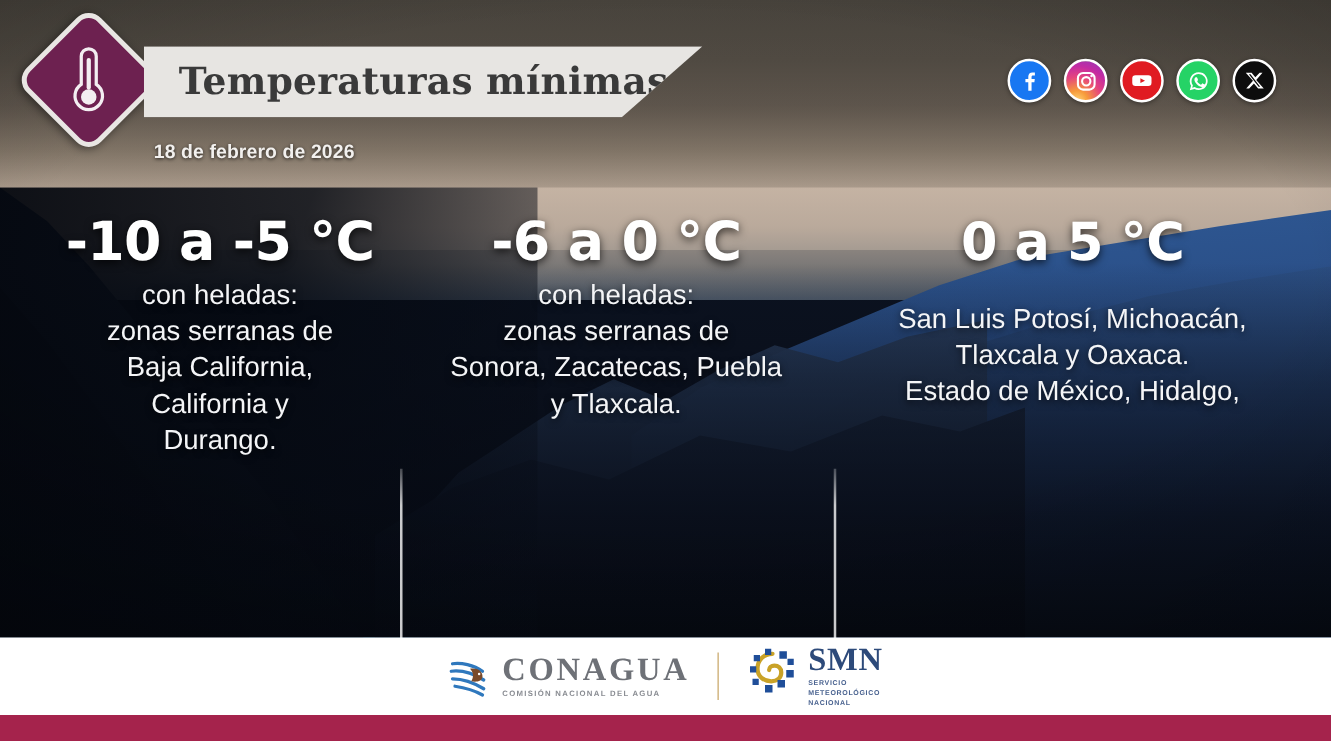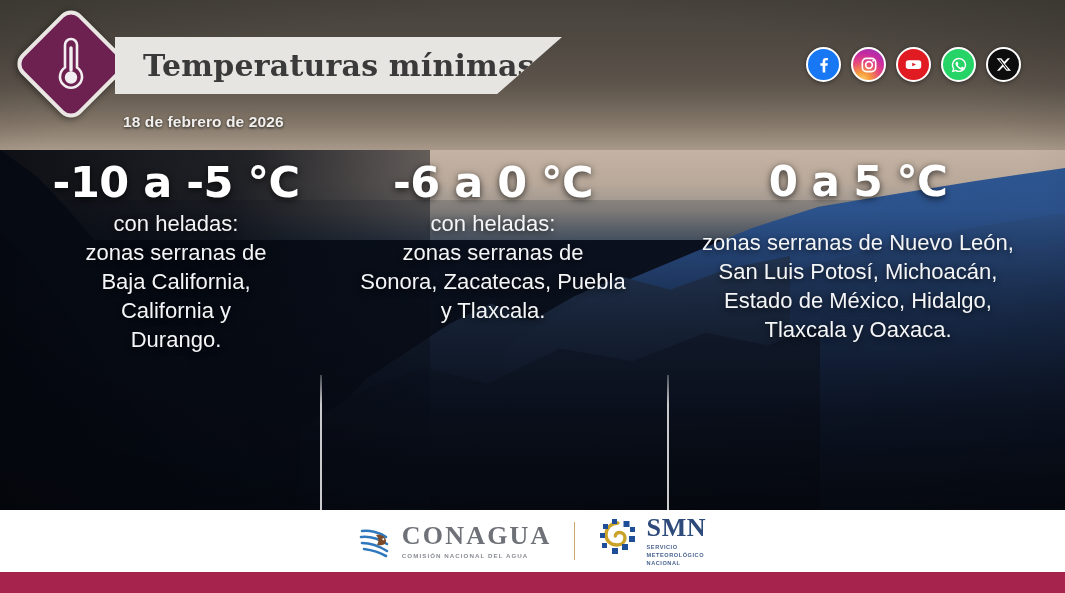--- a/index.html
+++ b/index.html
@@ -138,7 +138,7 @@
 
   
   .cols { position:absolute; left:0; top:160px; width:100%; height:330px; }
-  .col { position:absolute; top:0; text-align:center; color:#ffffff; }
+  .col { position:absolute; top:12px; text-align:center; color:#ffffff; }
   .col-1 { left:18px;  width:316px; }
   .col-2 { left:342px; width:302px; }
   .col-3 { left:668px; width:380px; }

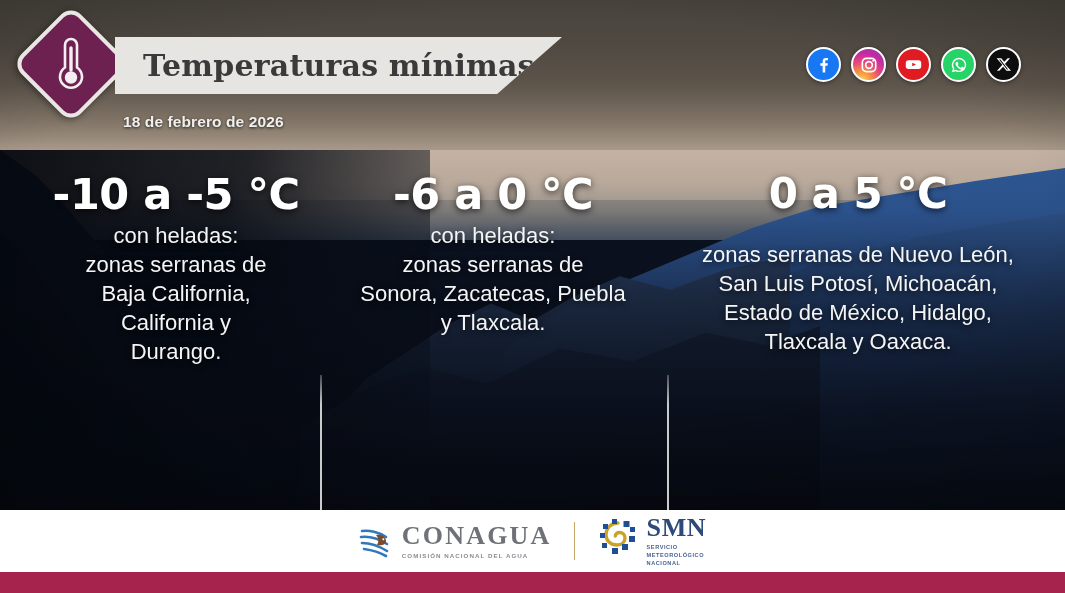--- a/index.html
+++ b/index.html
@@ -302,7 +302,6 @@
     <div class="col col-3">
       <div class="temp">0 a 5 °C</div>
       <div class="desc">
-        <span class="ln">zonas serranas de Nuevo León,</span>
         <span class="ln">San Luis Potosí, Michoacán,</span>
         <span class="ln">Estado de México, Hidalgo,</span>
         <span class="ln">Tlaxcala y Oaxaca.</span>

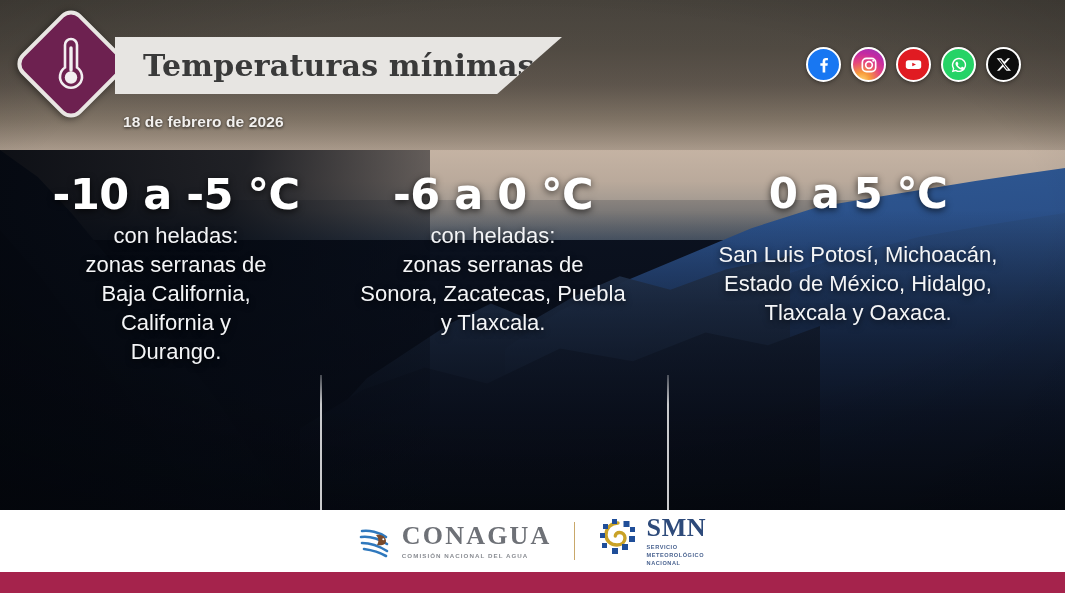--- a/index.html
+++ b/index.html
@@ -303,8 +303,8 @@
       <div class="temp">0 a 5 °C</div>
       <div class="desc">
         <span class="ln">San Luis Potosí, Michoacán,</span>
+        <span class="ln">Tlaxcala y Oaxaca.</span>
         <span class="ln">Estado de México, Hidalgo,</span>
-        <span class="ln">Tlaxcala y Oaxaca.</span>
       </div>
     </div>
 

